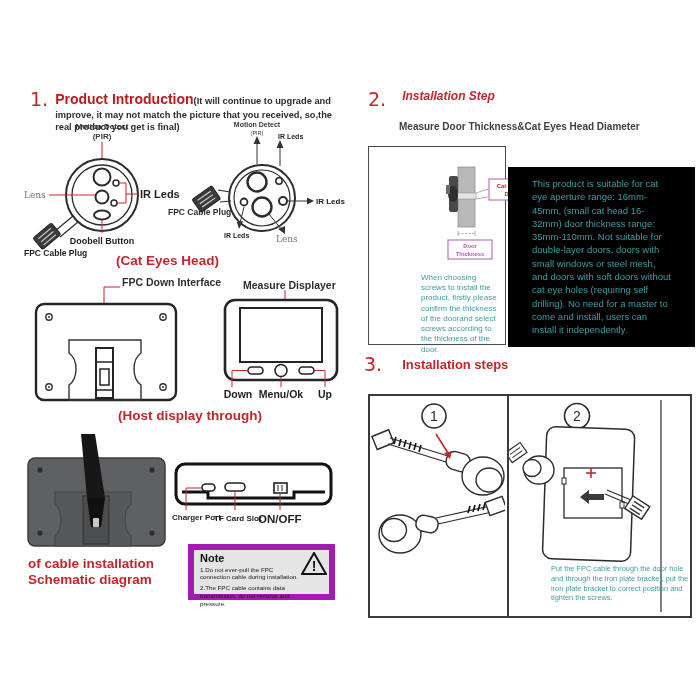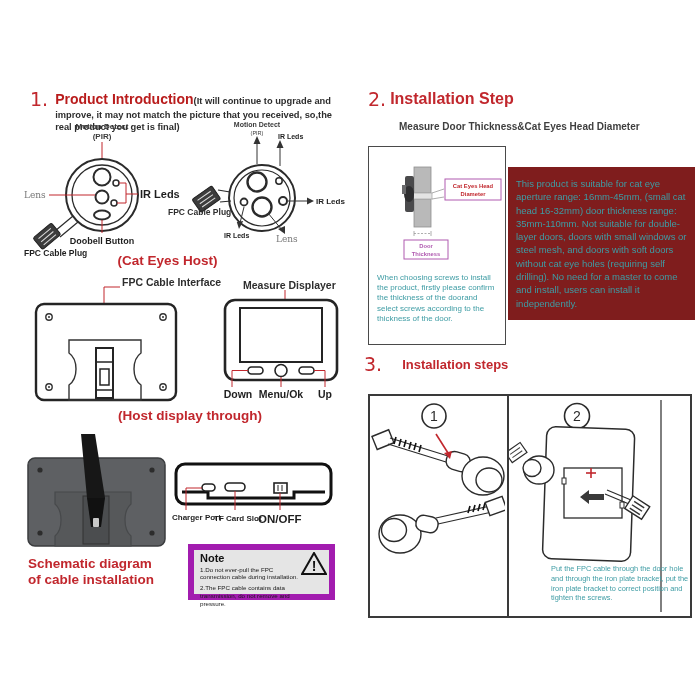--- a/index.html
+++ b/index.html
@@ -194,7 +194,7 @@
 
   <div class="abs" style="left:368px;top:90px;display:flex;align-items:flex-start;">
     <div class="sec-num">2.</div>
-    <div class="sec-title" style="font-size:16px;margin-left:4px;">Installation Step</div>
+    <div class="sec-title" style="font-size:12px;margin-left:16px;font-style:italic;">Installation Step</div>
   </div>
   <div class="abs lbl" style="left:399px;top:121px;font-size:10px;color:#3f3f3f;">Measure Door Thickness&amp;Cat Eyes Head Diameter</div>
 

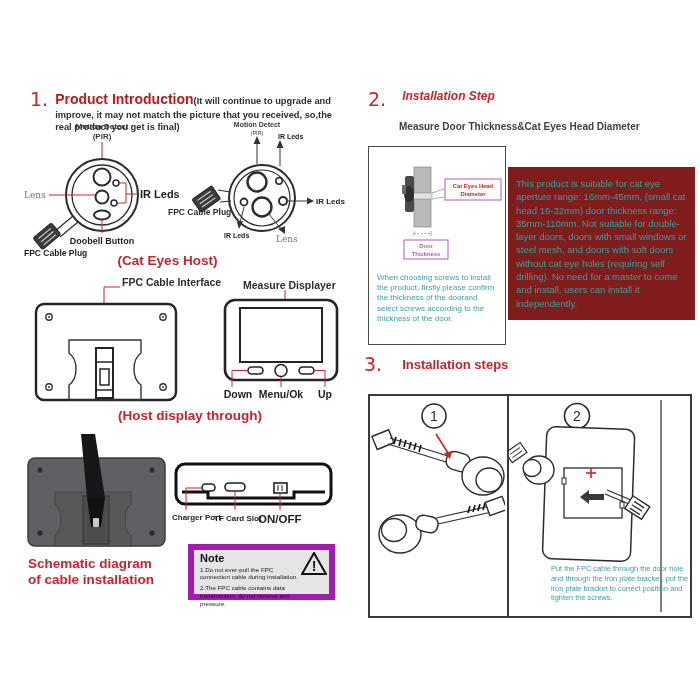--- a/index.html
+++ b/index.html
@@ -21,7 +21,7 @@
   .notebox .ni{font-size:6.2px;color:#1a1a1a;line-height:1.25;}
   .measure-box{box-sizing:border-box;border:1.5px solid #4a4a4a;background:#fff;}
   .tiptext{font-size:8px;line-height:1.28;margin:8px 8px 0 8px;}
-  .suit{box-sizing:border-box;background:#7f1d1d;padding:10px 8px;font-size:9.5px;line-height:1.4;}
+  .suit{box-sizing:border-box;background:#000000;padding:10px 24px;font-size:9.5px;line-height:1.4;}
   .steps{box-sizing:border-box;border:2px solid #3a3a3a;display:flex;background:#fff;}
   .cell1{position:relative;flex:0 0 137px;border-right:2px solid #3a3a3a;}
   .cell2{position:relative;flex:1;}

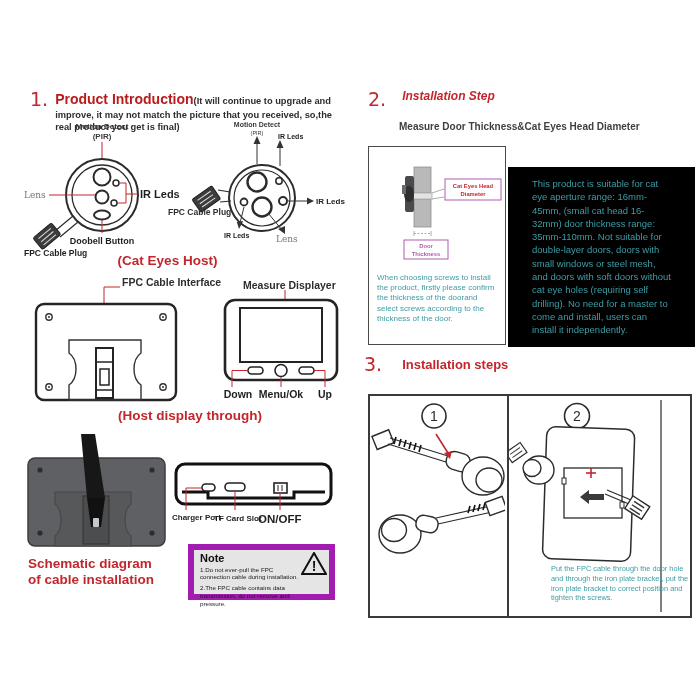--- a/index.html
+++ b/index.html
@@ -102,7 +102,7 @@
   </svg>
   <div class="abs lbl" style="left:168px;top:207px;font-size:8.5px;">FPC Cable Plug</div>
 
-  <div class="abs cap-red" style="left:60px;top:253px;width:215px;">(Cat Eyes Host)</div>
+  <div class="abs cap-red" style="left:60px;top:253px;width:215px;">(Cat Eyes Head)</div>
 
   <div class="abs lbl" style="left:122px;top:276px;font-size:10.5px;">FPC Cable Interface</div>
   <svg class="abs" style="left:30px;top:280px;" width="150" height="125" viewBox="0 0 150 125">

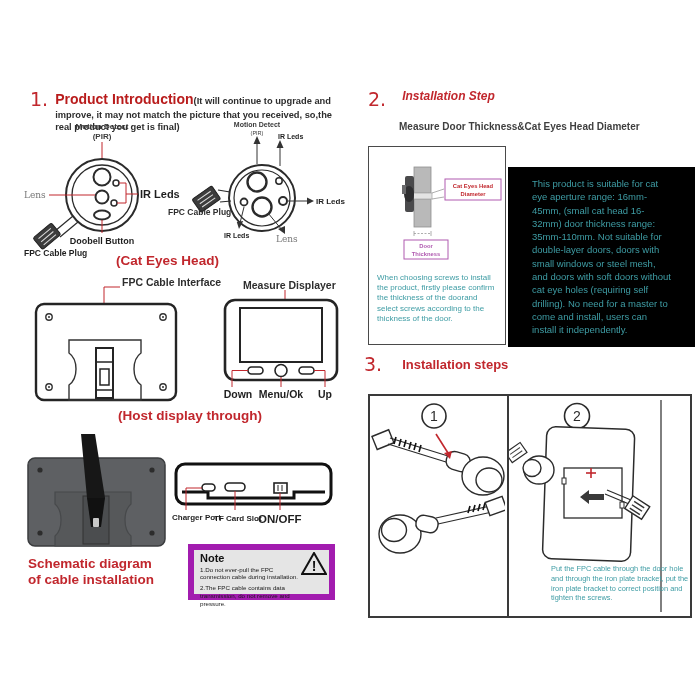--- a/index.html
+++ b/index.html
@@ -104,7 +104,7 @@
 
   <div class="abs cap-red" style="left:60px;top:253px;width:215px;">(Cat Eyes Head)</div>
 
-  <div class="abs lbl" style="left:122px;top:276px;font-size:10.5px;">FPC Cable Interface</div>
+  <div class="abs lbl" style="left:122px;top:276px;font-size:10.5px;">FPC Down Interface</div>
   <svg class="abs" style="left:30px;top:280px;" width="150" height="125" viewBox="0 0 150 125">
     <polyline points="90,7 74,7 74,70" fill="none" stroke="#c1272d" stroke-width="1"></polyline>
     <circle cx="74" cy="69" r="1.6" fill="#c1272d"></circle>

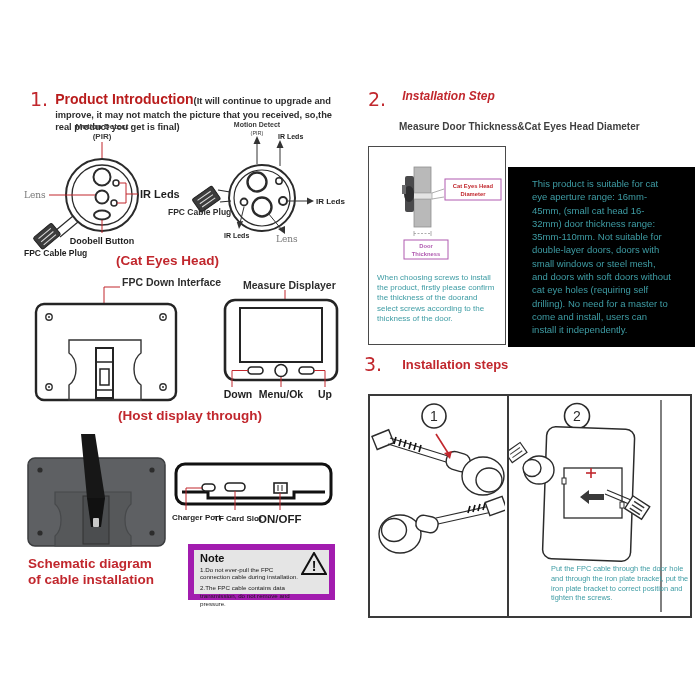--- a/index.html
+++ b/index.html
@@ -198,7 +198,7 @@
   </div>
   <div class="abs lbl" style="left:399px;top:121px;font-size:10px;color:#3f3f3f;">Measure Door Thickness&amp;Cat Eyes Head Diameter</div>
 
-  <div class="abs measure-box" style="left:368px;top:146px;width:138px;height:199px;">
+  <div class="abs measure-box" style="left:368px;top:146px;width:138px;height:199px;padding-left:44px;">
     <svg width="135" height="114" viewBox="0 0 135 114">
       <rect x="45" y="20" width="17" height="26" fill="#b9b9b9" stroke="#8f8f8f" stroke-width="0.8"></rect>
       <rect x="45" y="52" width="17" height="28" fill="#b9b9b9" stroke="#8f8f8f" stroke-width="0.8"></rect>

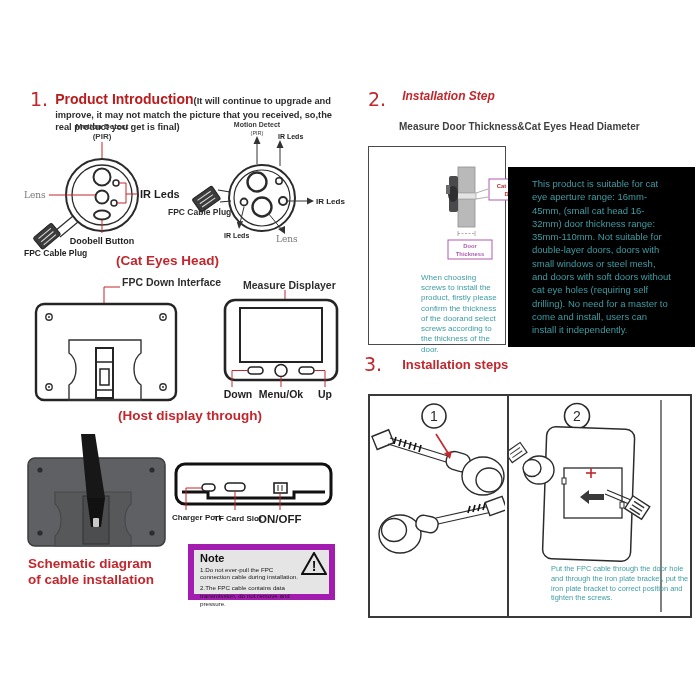--- a/index.html
+++ b/index.html
@@ -178,8 +178,8 @@
   </svg>
 
   <div class="abs schema-cap" style="left:28px;top:556px;width:160px;">
+    <div>of cable installation</div>
     <div>Schematic diagram</div>
-    <div>of cable installation</div>
   </div>
 
   <div class="abs notebox" style="left:188px;top:544px;width:147px;height:56px;">

